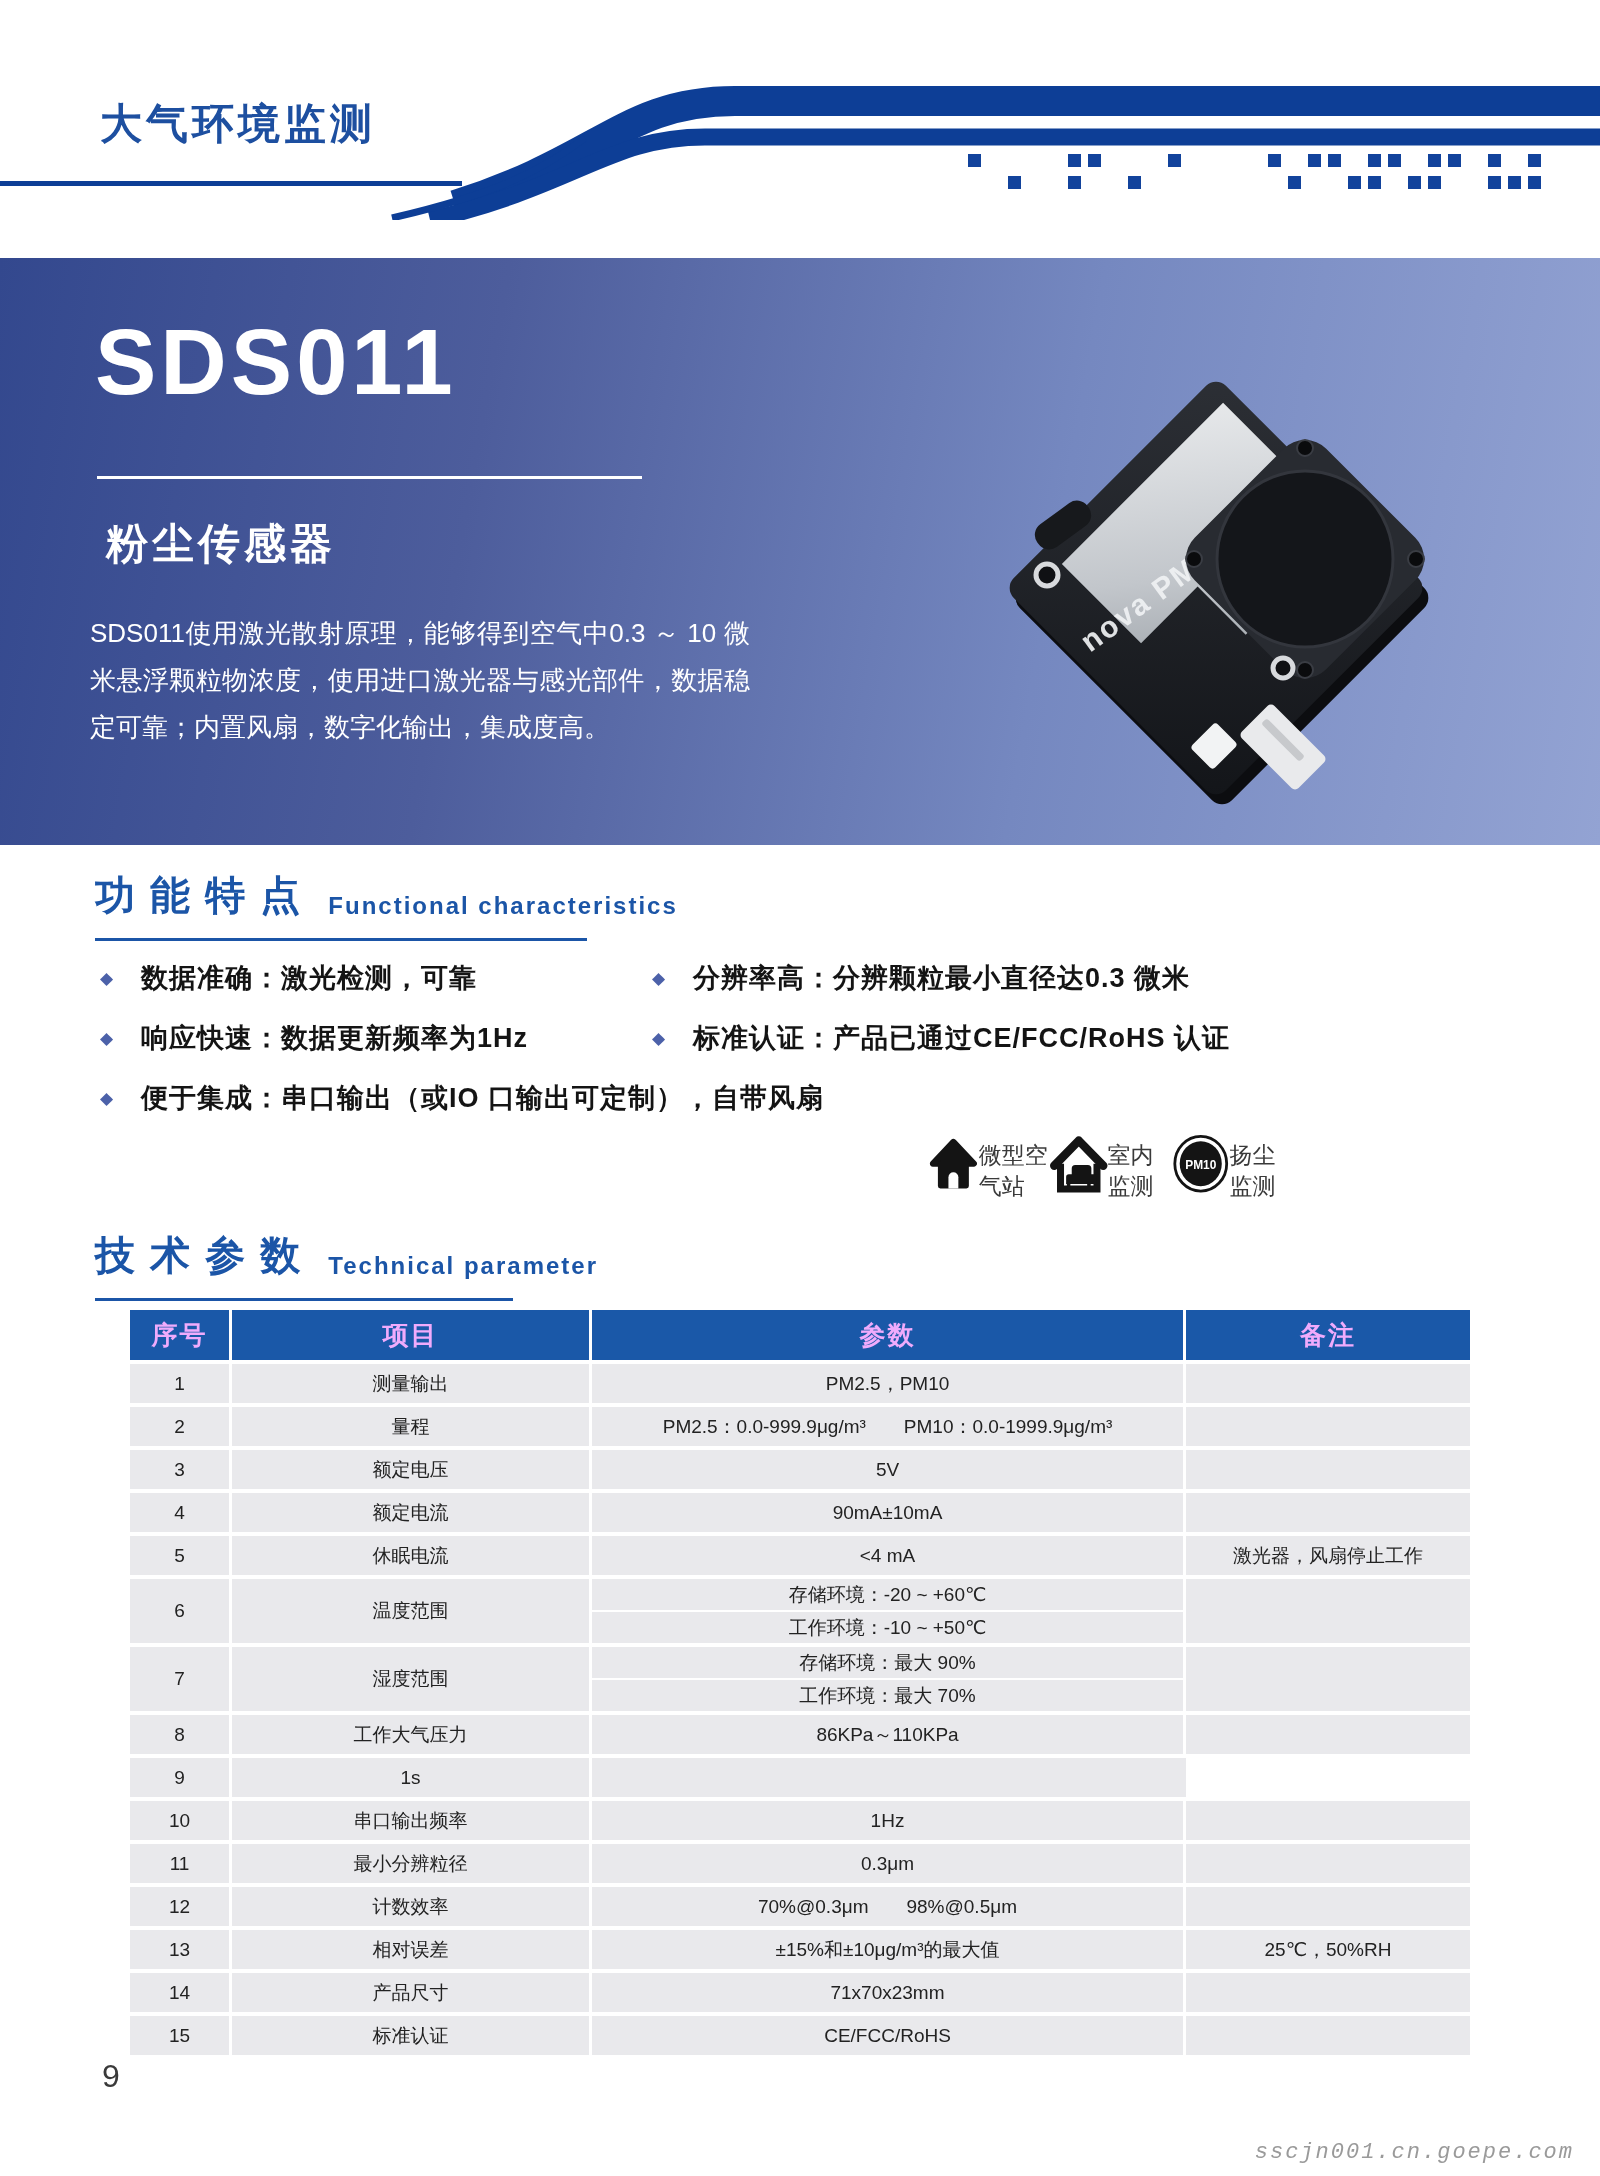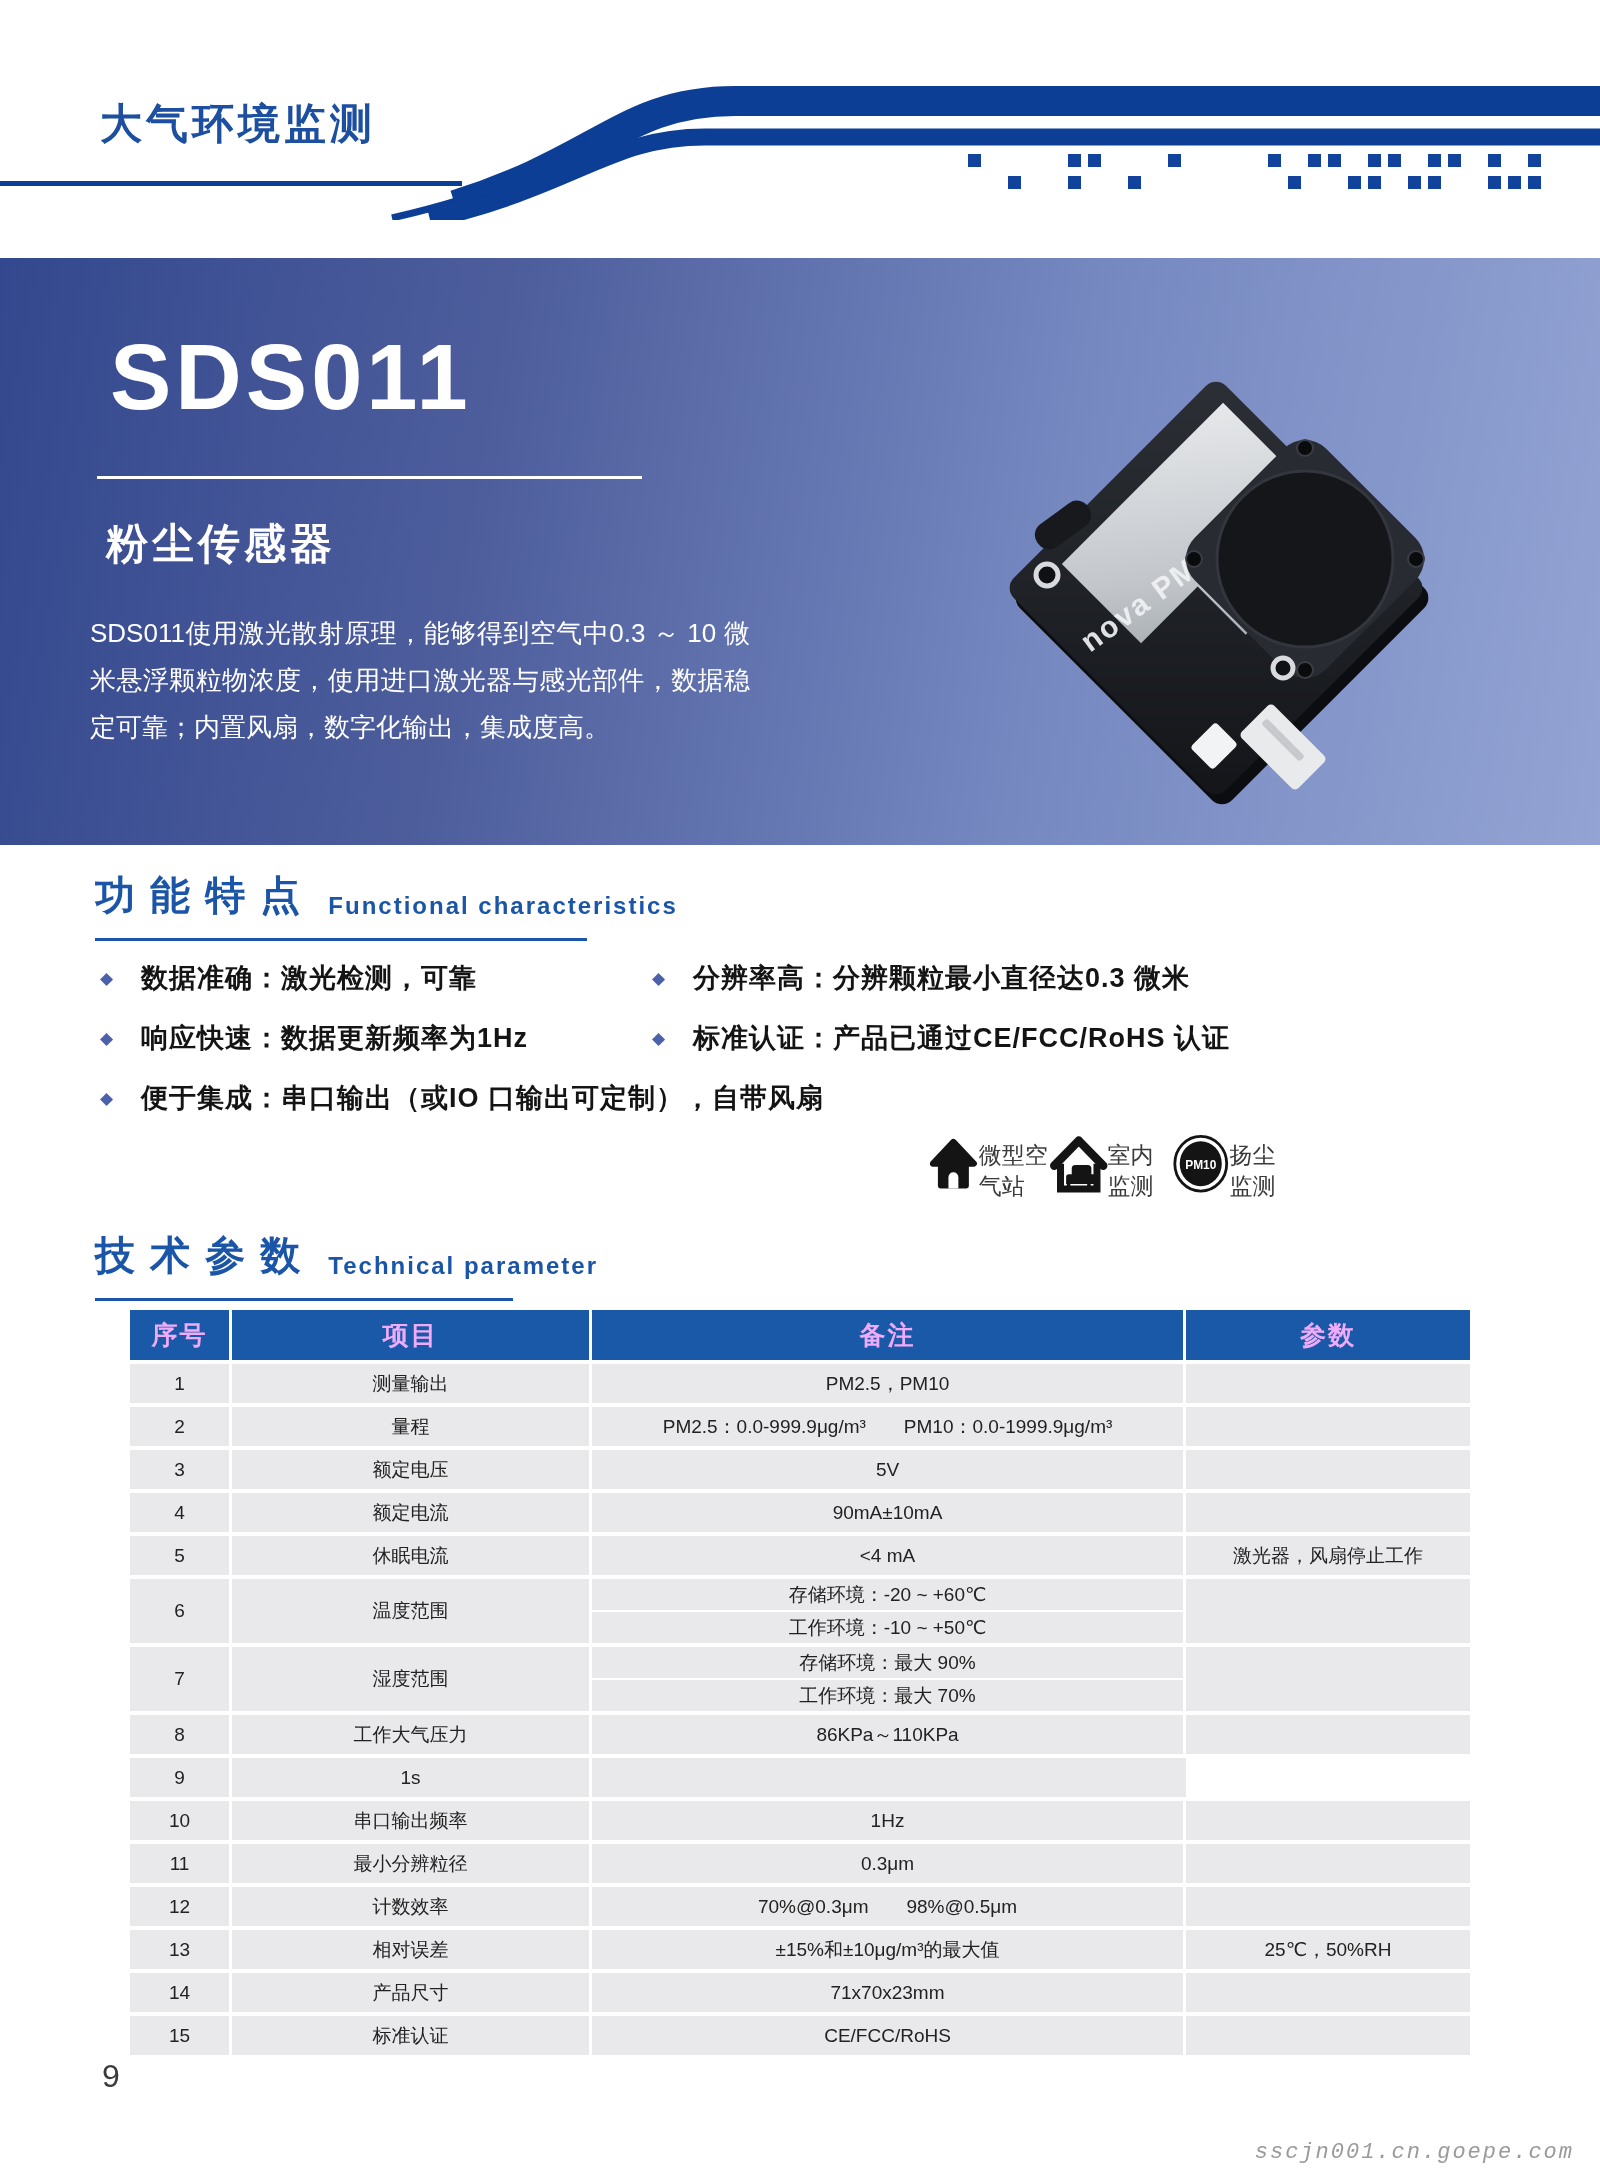--- a/index.html
+++ b/index.html
@@ -18,7 +18,7 @@
   
   .hero{position:absolute;left:0;top:258px;width:1600px;height:587px;
         background:linear-gradient(100deg,#33488e 0%,#4d5d9c 30%,#7588c0 65%,#93a3d3 100%);}
-  .hero-model{position:absolute;left:95px;top:52px;margin:15px;font-size:92px;font-weight:bold;
+  .hero-model{position:absolute;left:95px;top:52px;margin:0;font-size:92px;font-weight:bold;
               color:#ffffff;letter-spacing:4px;}
   .hero-line{position:absolute;left:97px;top:218px;width:545px;height:3px;background:#ffffff;}
   .hero-sub{position:absolute;left:106px;top:258px;margin:0;font-size:42px;font-weight:600;

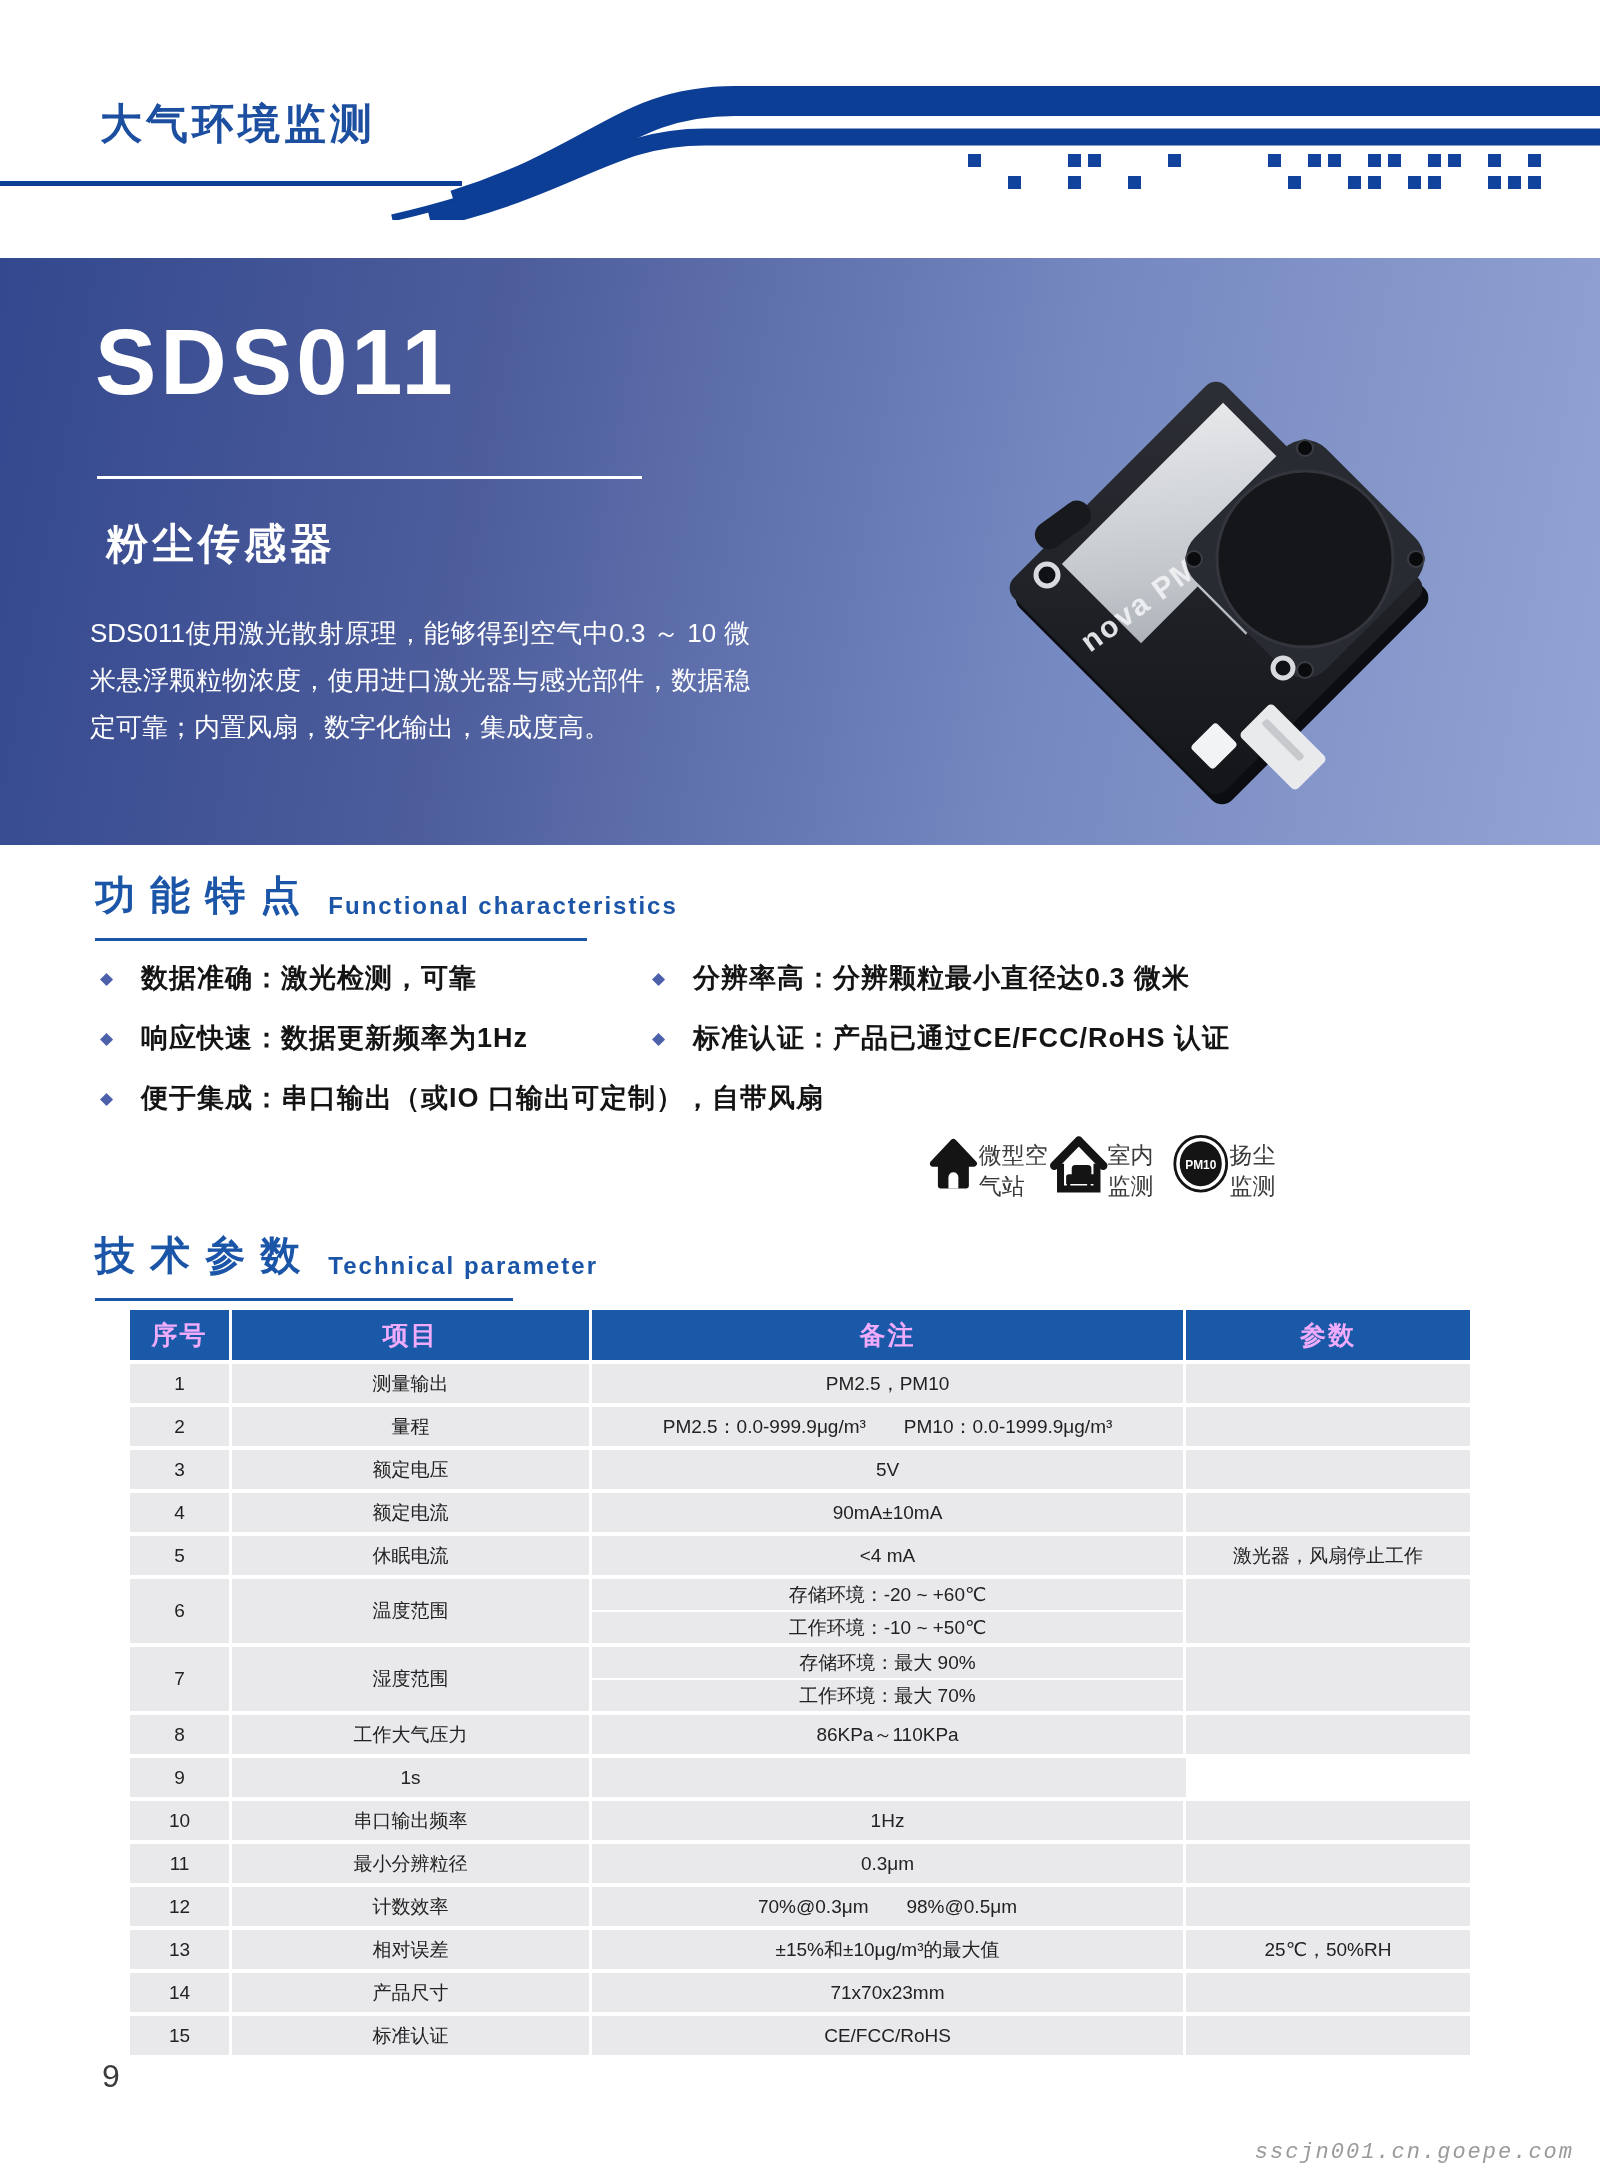--- a/index.html
+++ b/index.html
@@ -261,8 +261,8 @@
       <div class="trow thead">
         <div class="tcell">序号</div>
         <div class="tcell">项目</div>
+        <div class="tcell">参数</div>
         <div class="tcell">备注</div>
-        <div class="tcell">参数</div>
       </div>
       <div class="trow tbody single">
         <div class="tcell">1</div>

